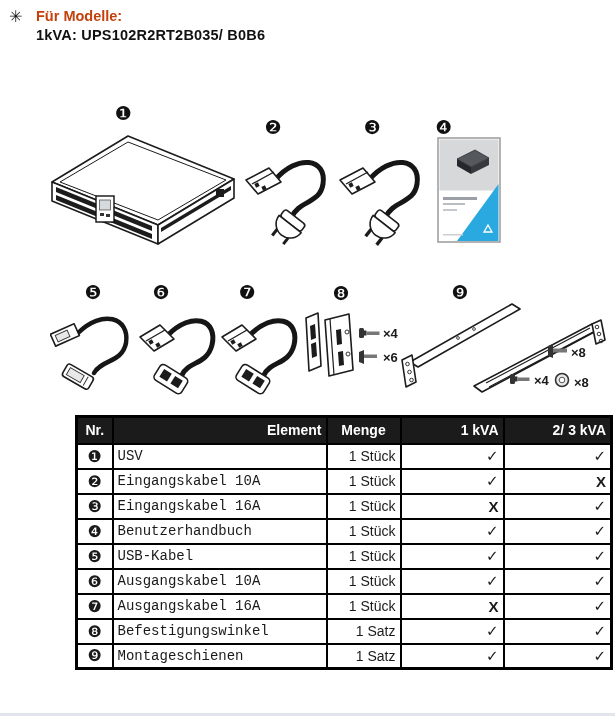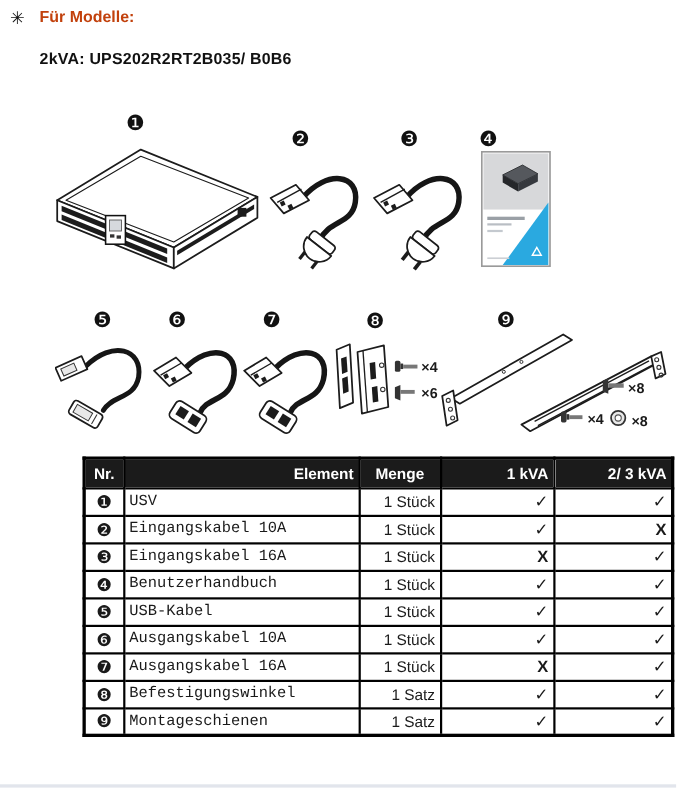--- a/index.html
+++ b/index.html
@@ -88,6 +88,7 @@
 
   <span class="models-marker">✳</span>
   <span class="models-title">Für Modelle:</span>
+  <span class="model-line m1">1kVA: UPS102R2RT2B035/ B0B6</span>
   <span class="model-line m2">2kVA: UPS202R2RT2B035/ B0B6</span>
 
   <div class="figure">

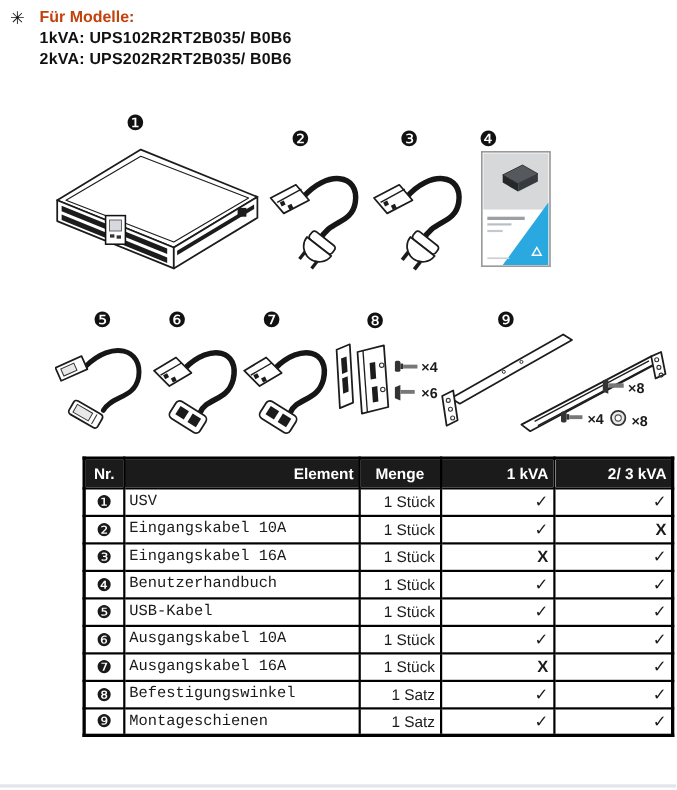--- a/index.html
+++ b/index.html
@@ -89,7 +89,6 @@
   <span class="models-marker">✳</span>
   <span class="models-title">Für Modelle:</span>
   <span class="model-line m1">1kVA: UPS102R2RT2B035/ B0B6</span>
-  <span class="model-line m2">2kVA: UPS202R2RT2B035/ B0B6</span>
 
   <div class="figure">
 

